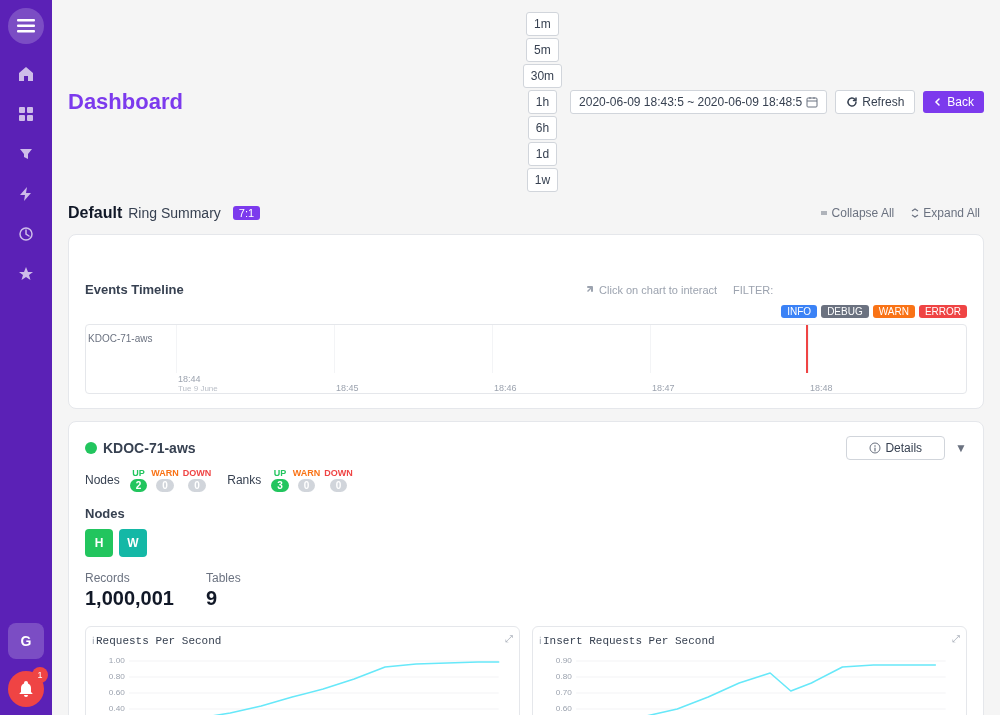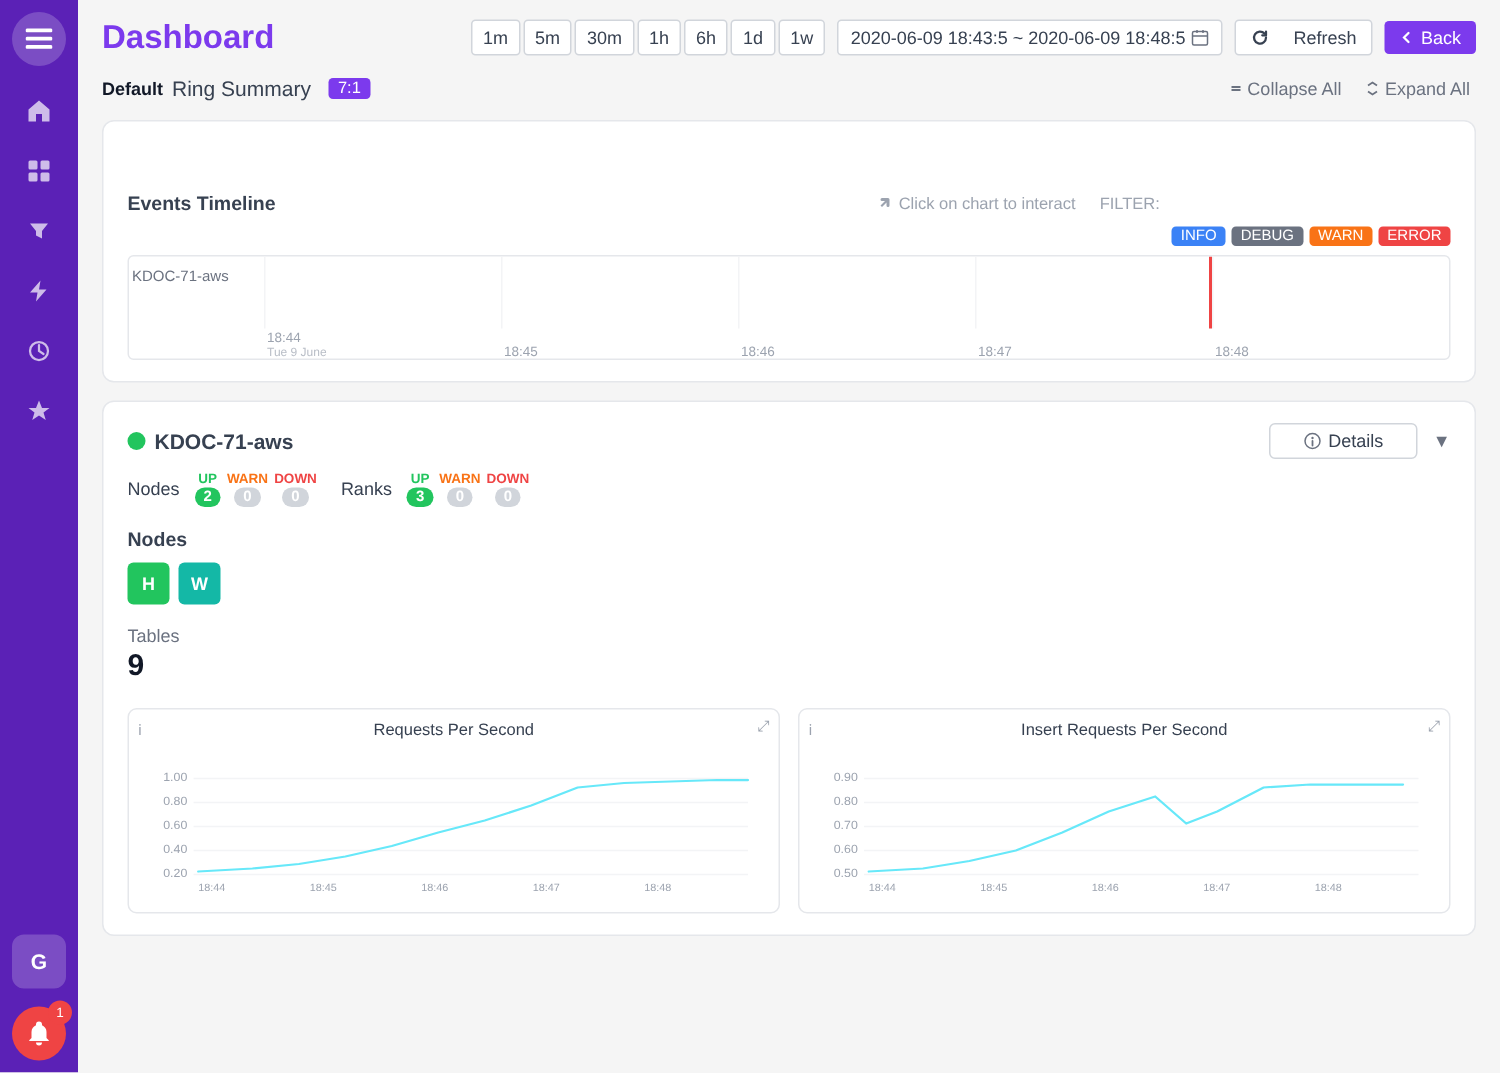--- a/index.html
+++ b/index.html
@@ -61,7 +61,7 @@
       margin-right: auto;
     }
     .time-buttons {
-      display: flex; gap: 2px; align-items: center;
+      display: flex; gap: 2px; align-items: center; flex-direction: column;
     }
     .time-btn {
       padding: 4px 7px;

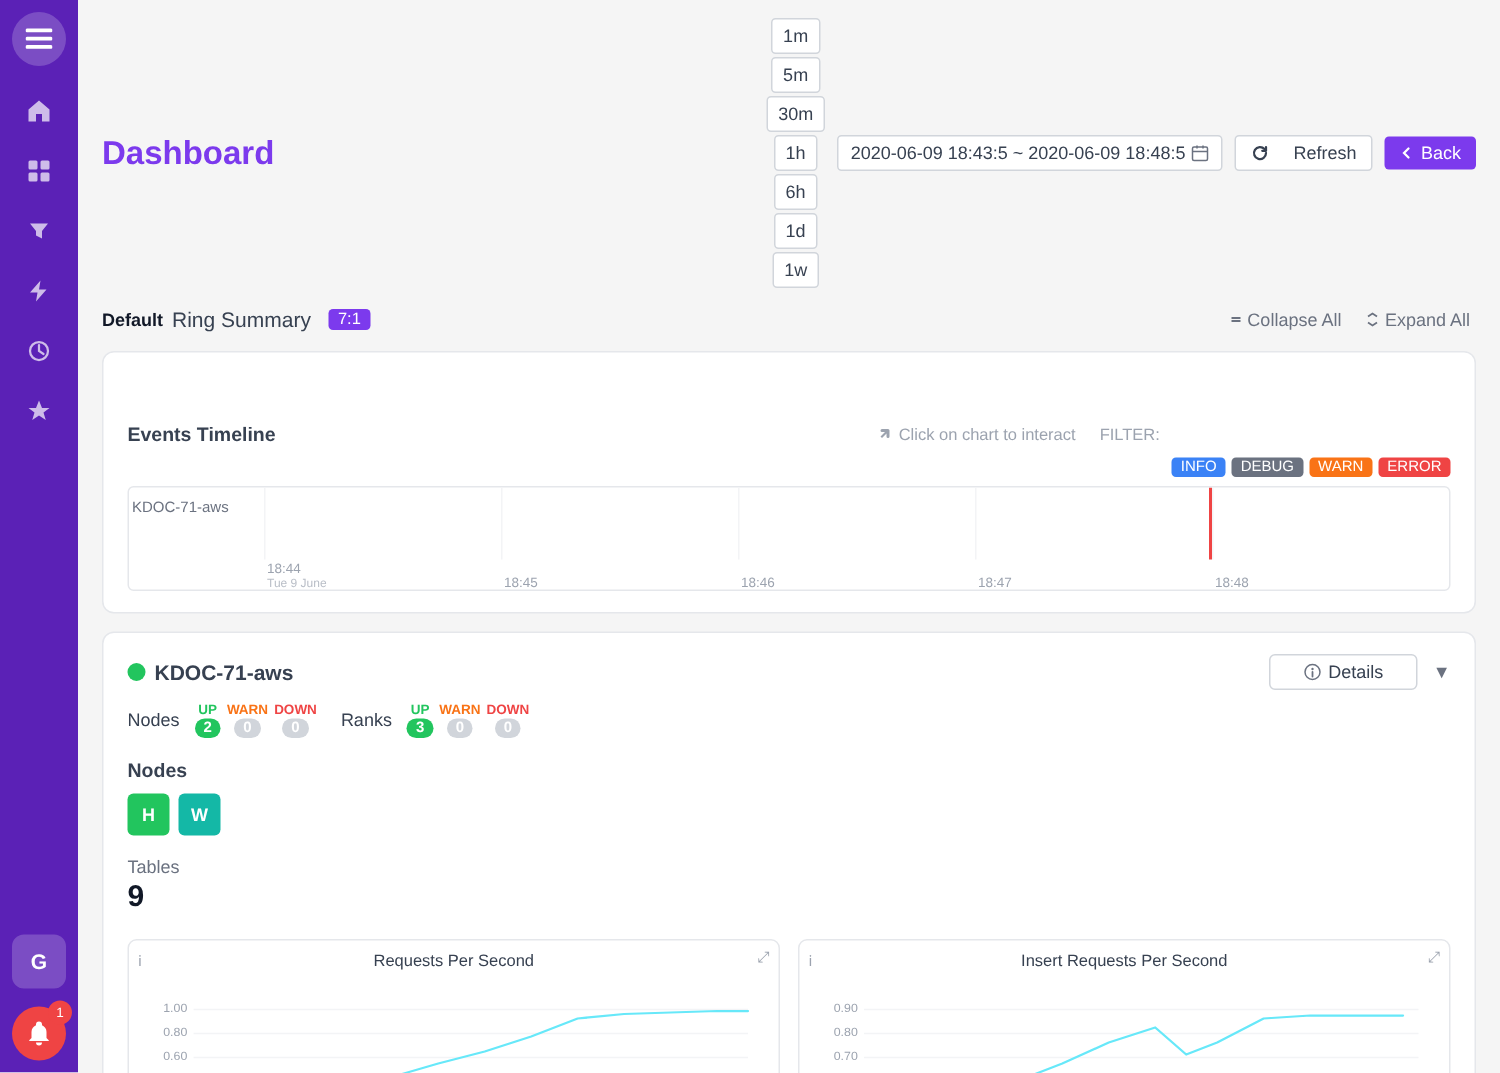--- a/index.html
+++ b/index.html
@@ -89,7 +89,7 @@
       cursor: pointer;
       border-radius: 3px;
       color: #374151;
-      display: flex; align-items: center; gap: 16px;
+      display: flex; align-items: center; gap: 4px;
     }
     .back-btn {
       padding: 4px 10px;

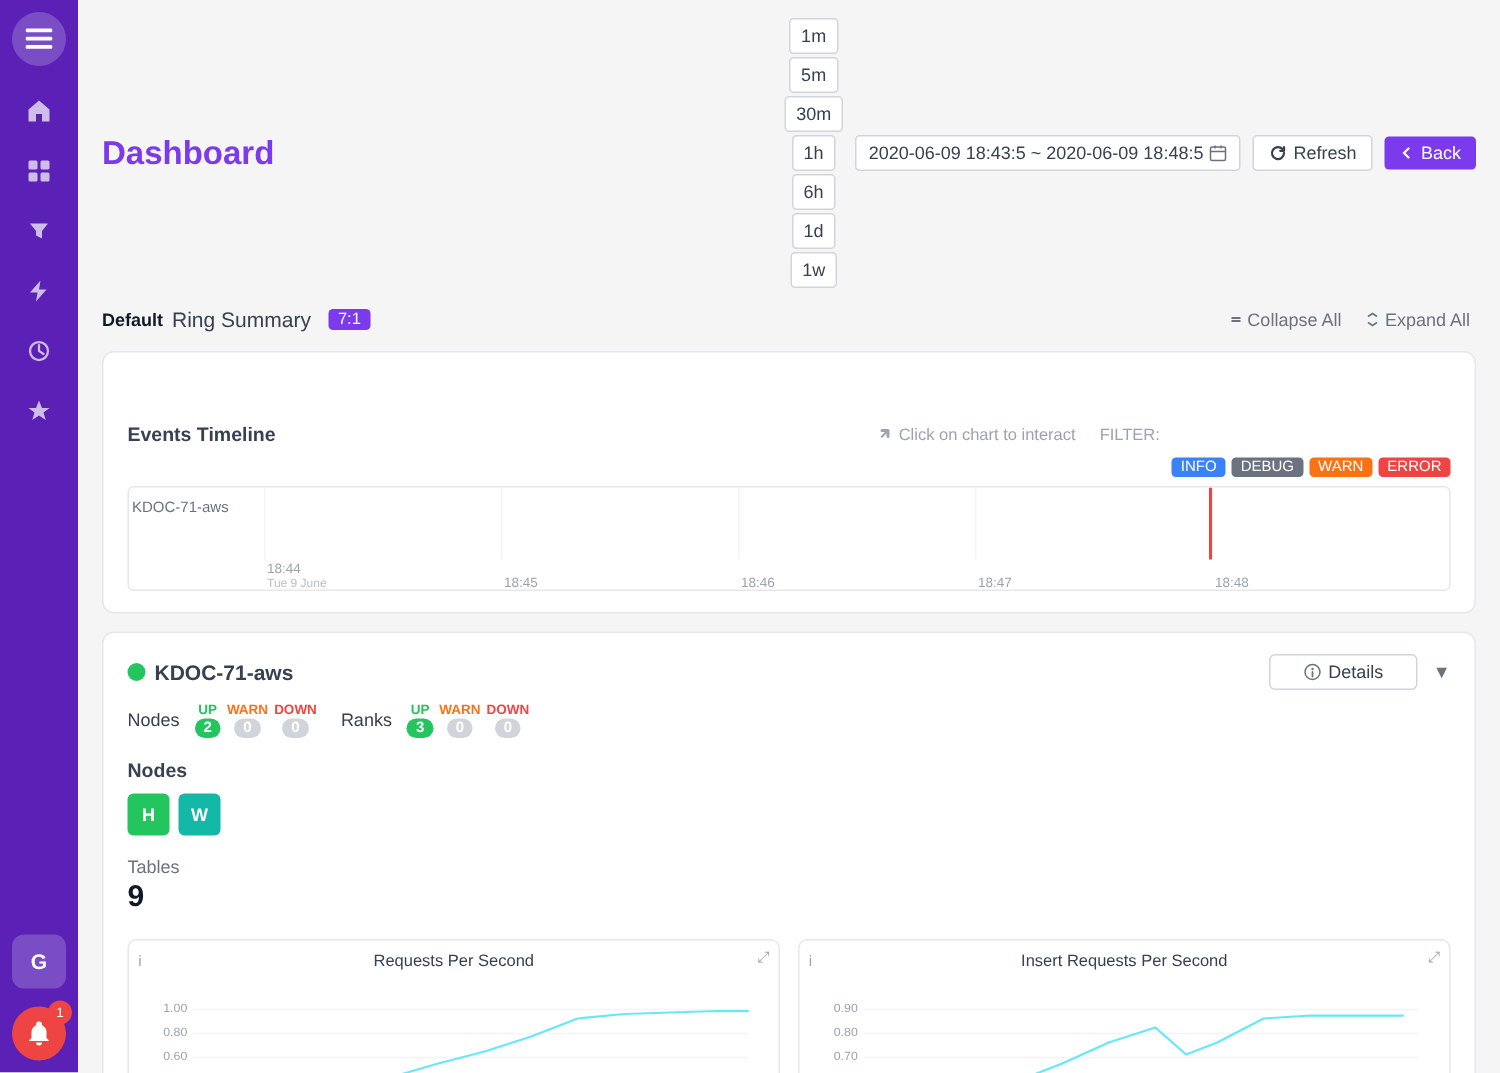--- a/index.html
+++ b/index.html
@@ -500,7 +500,7 @@
 
   <div class="subheader">
     <div style="display:flex;align-items:center;gap:6px;">
-      <span style="font-size:12px;font-weight:700;color:#111827;">Default</span>
+      <span style="font-size:16px;font-weight:700;color:#111827;">Default</span>
       <span style="font-size:14px;font-weight:400;color:#374151;">Ring Summary</span>
       <span class="badge-purple">7:1</span>
     </div>

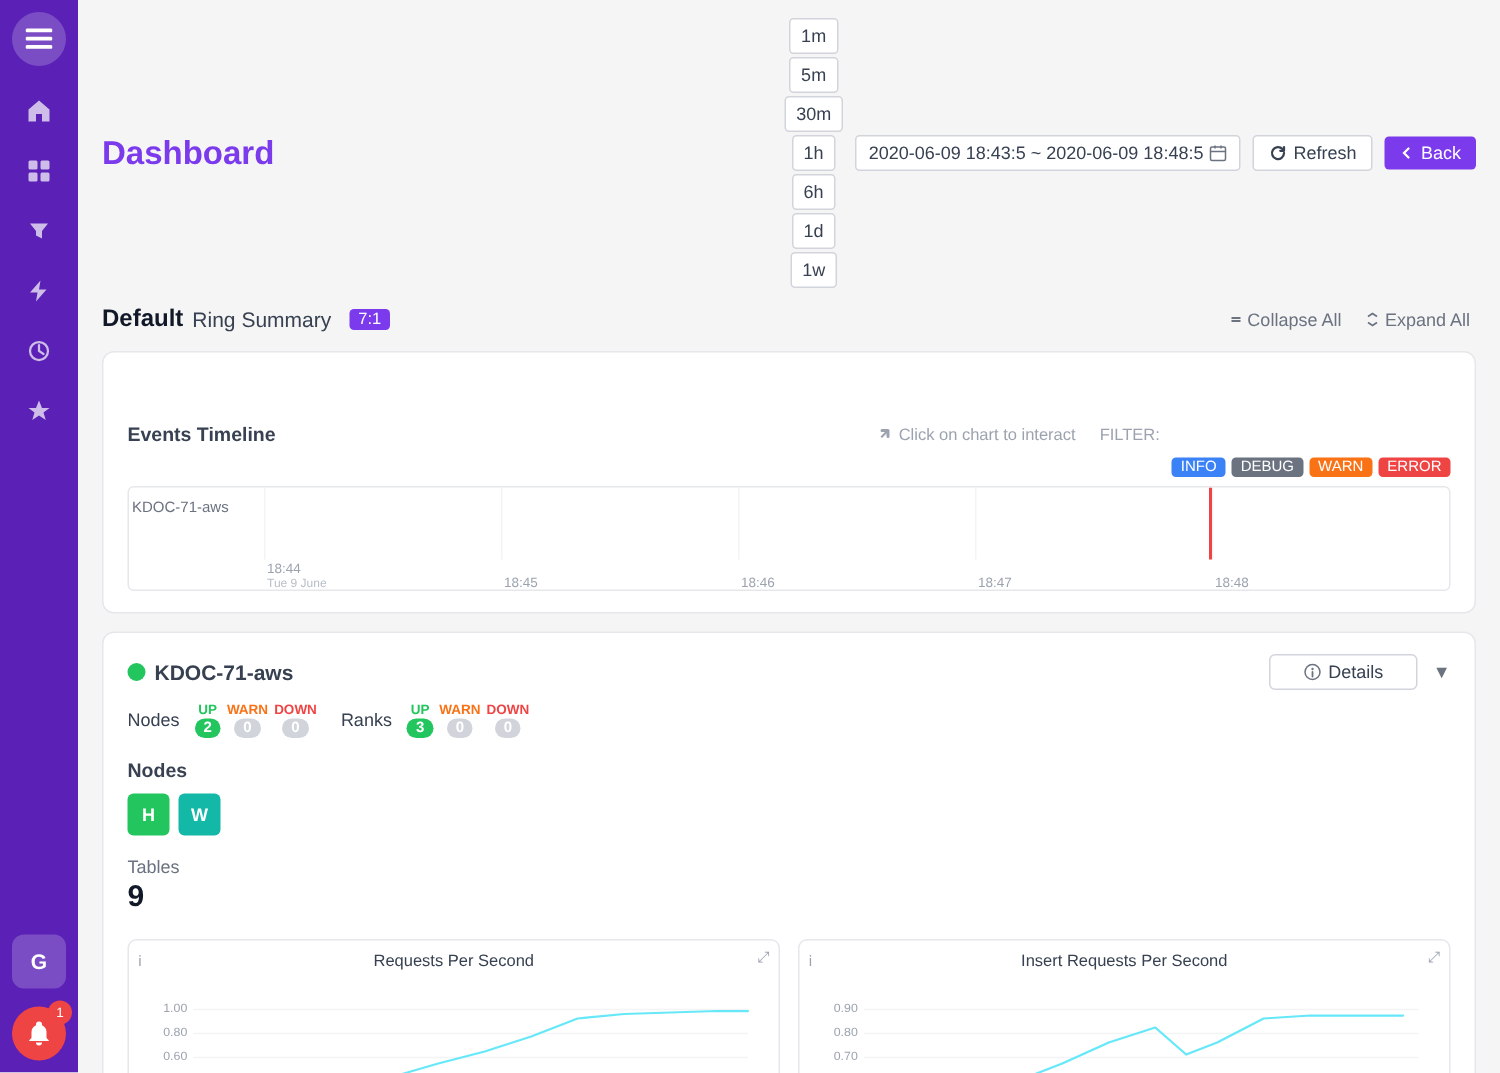--- a/index.html
+++ b/index.html
@@ -642,6 +642,10 @@
 
     <div class="metrics-row">
       <div class="metric-item">
+        <div class="metric-label">Records</div>
+        <div class="metric-value">1,000,001</div>
+      </div>
+      <div class="metric-item">
         <div class="metric-label">Tables</div>
         <div class="metric-value">9</div>
       </div>

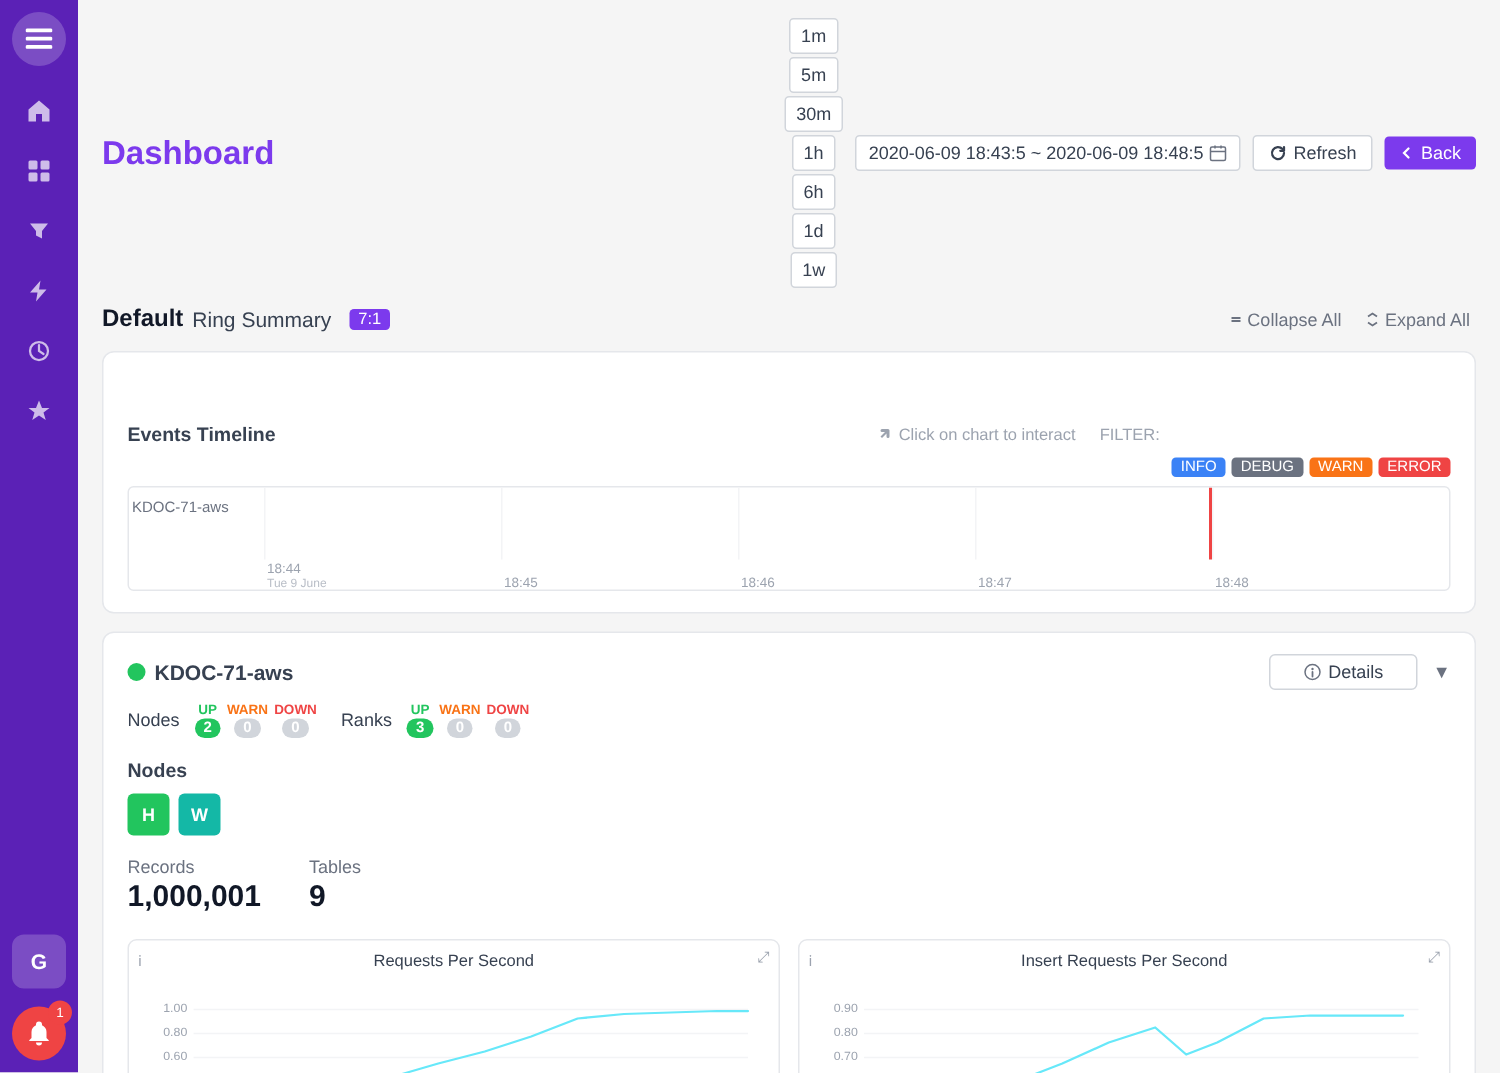--- a/index.html
+++ b/index.html
@@ -380,8 +380,8 @@
     .chart-title {
       font-size: 11px;
       color: #374151;
-      text-align: center;
-      margin-bottom: 16px;
+      margin-bottom: 4px;
+      font-family: Liberation Mono, monospace;
     }
     .chart-expand-icon {
       position: absolute;

